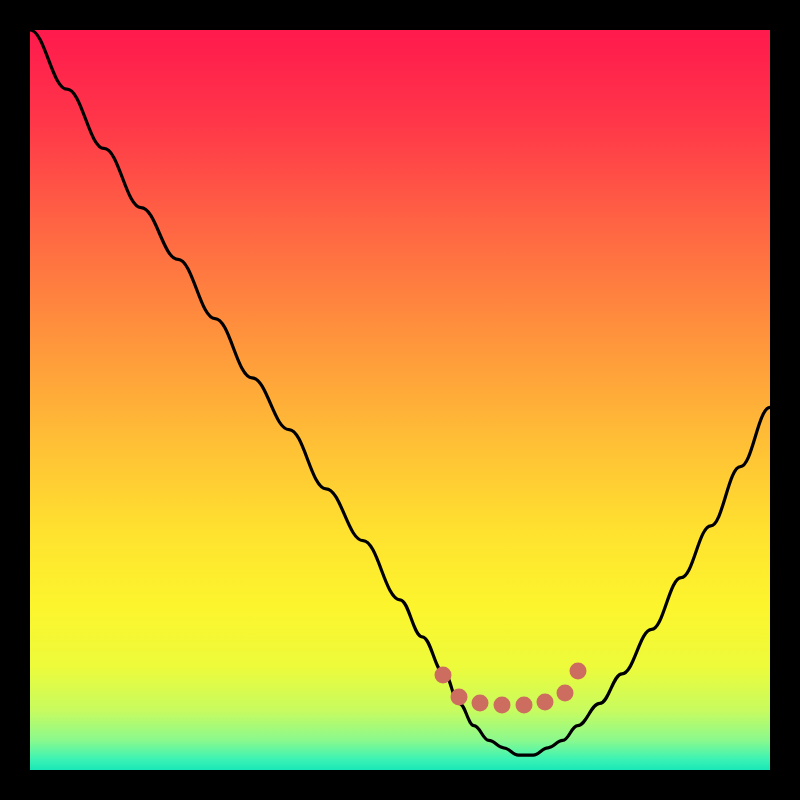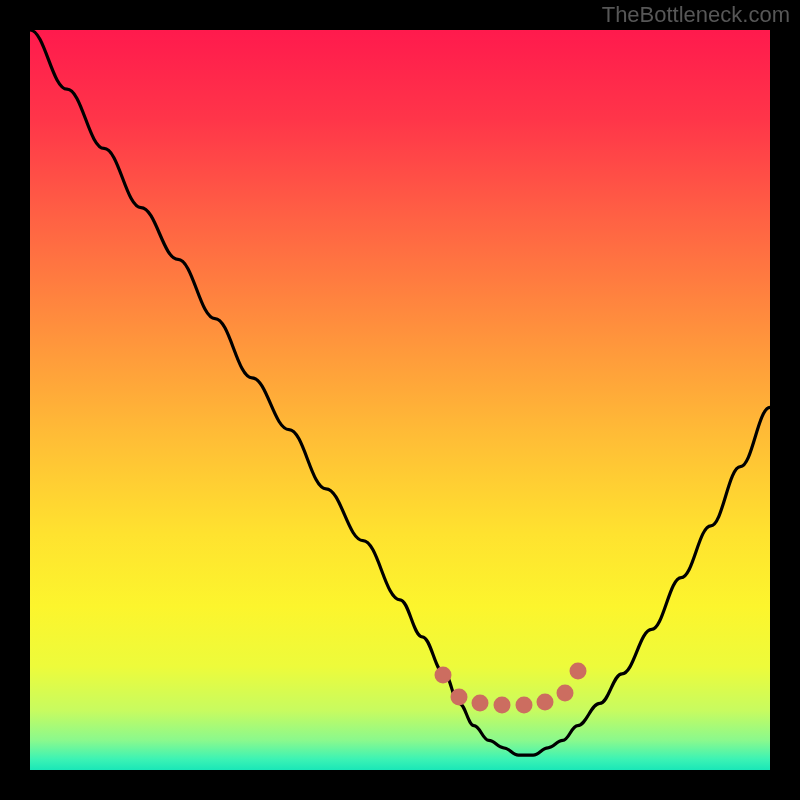--- a/index.html
+++ b/index.html
@@ -36,7 +36,6 @@
 <body>
 
 <div class="container">
-  <div class="attribution">TheBottleneck.com</div>
   <svg class="chart" viewBox="0 0 800 800">
     <defs>
       <linearGradient id="bg-grad" x1="0" y1="0" x2="0" y2="1">

